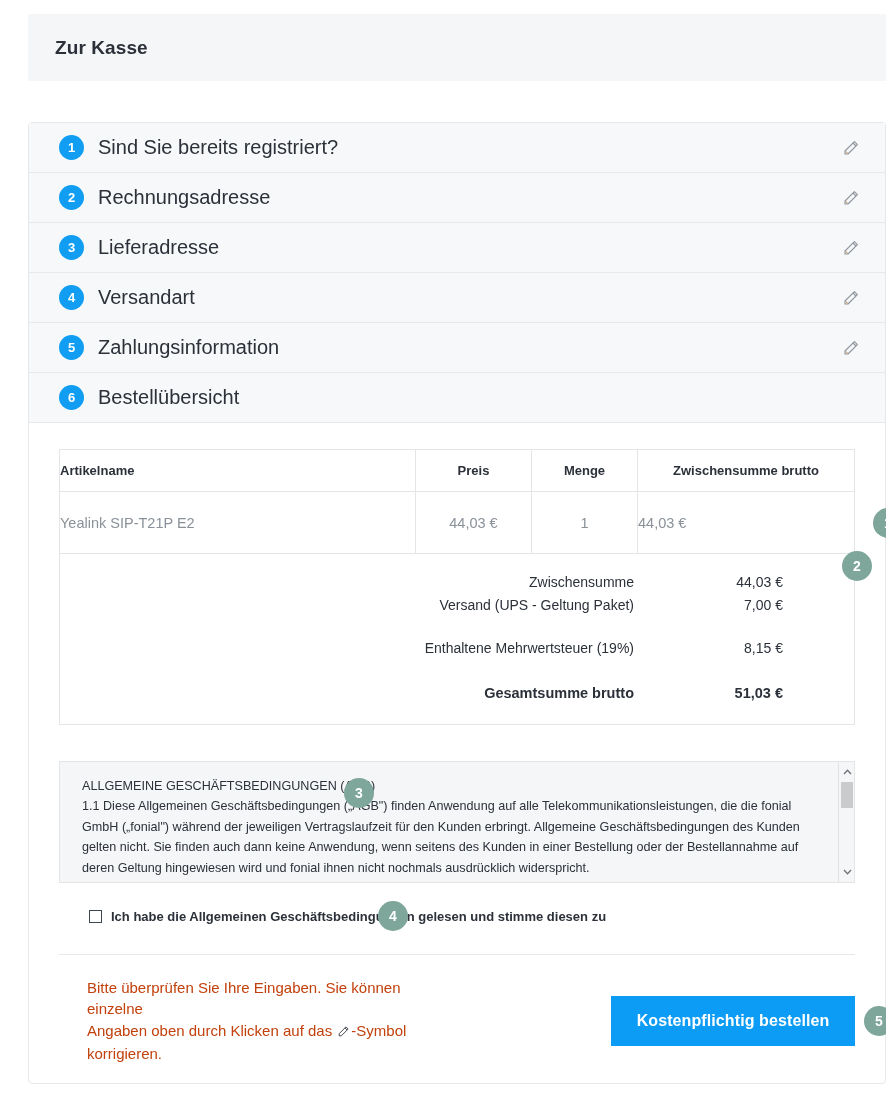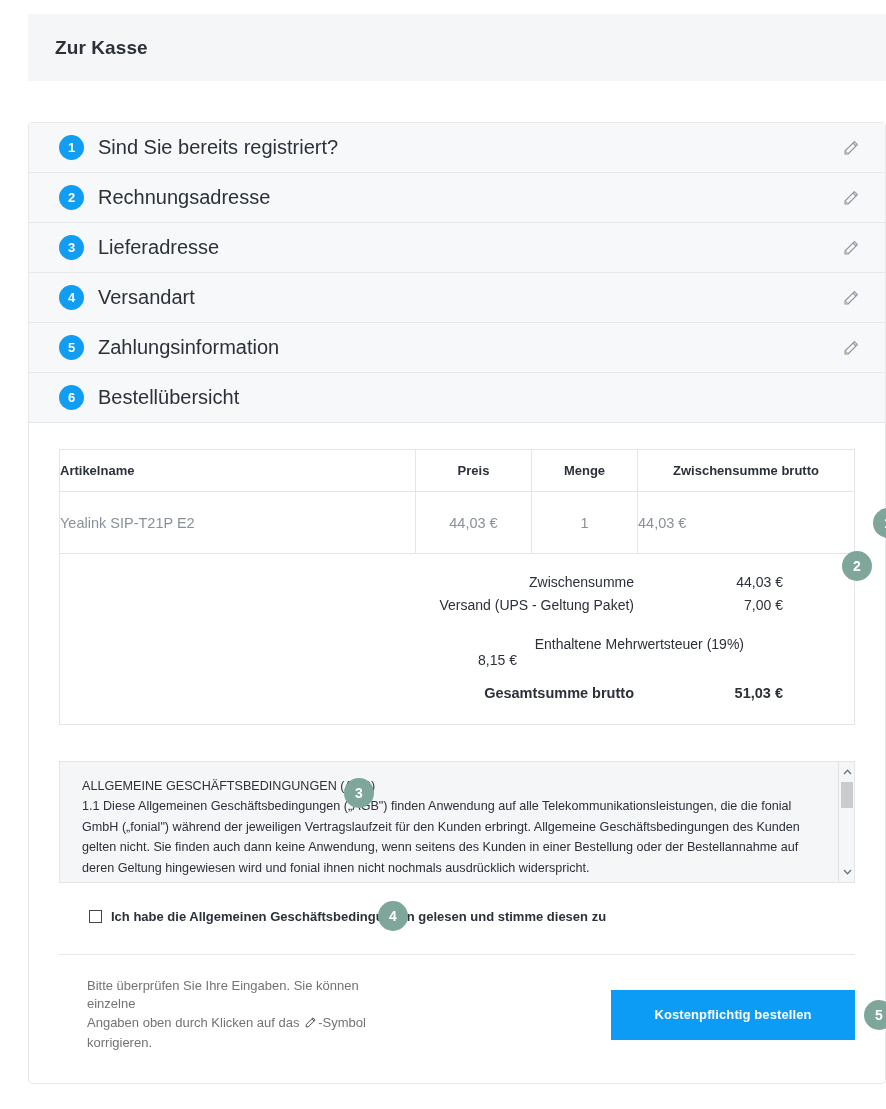--- a/index.html
+++ b/index.html
@@ -162,7 +162,7 @@
     color: #2b3039;
     height: 23px;
   }
-  .tot-row.gap { margin-top: 20px; flex-direction: column; }
+  .tot-row.gap { margin-top: 20px; }
   .tot-row.grand { margin-top: 22px; font-weight: bold; font-size: 14.5px; }
   .tot-label { width: 574px; text-align: right; }
   .tot-value { width: 178px; text-align: right; padding-right: 29px; }

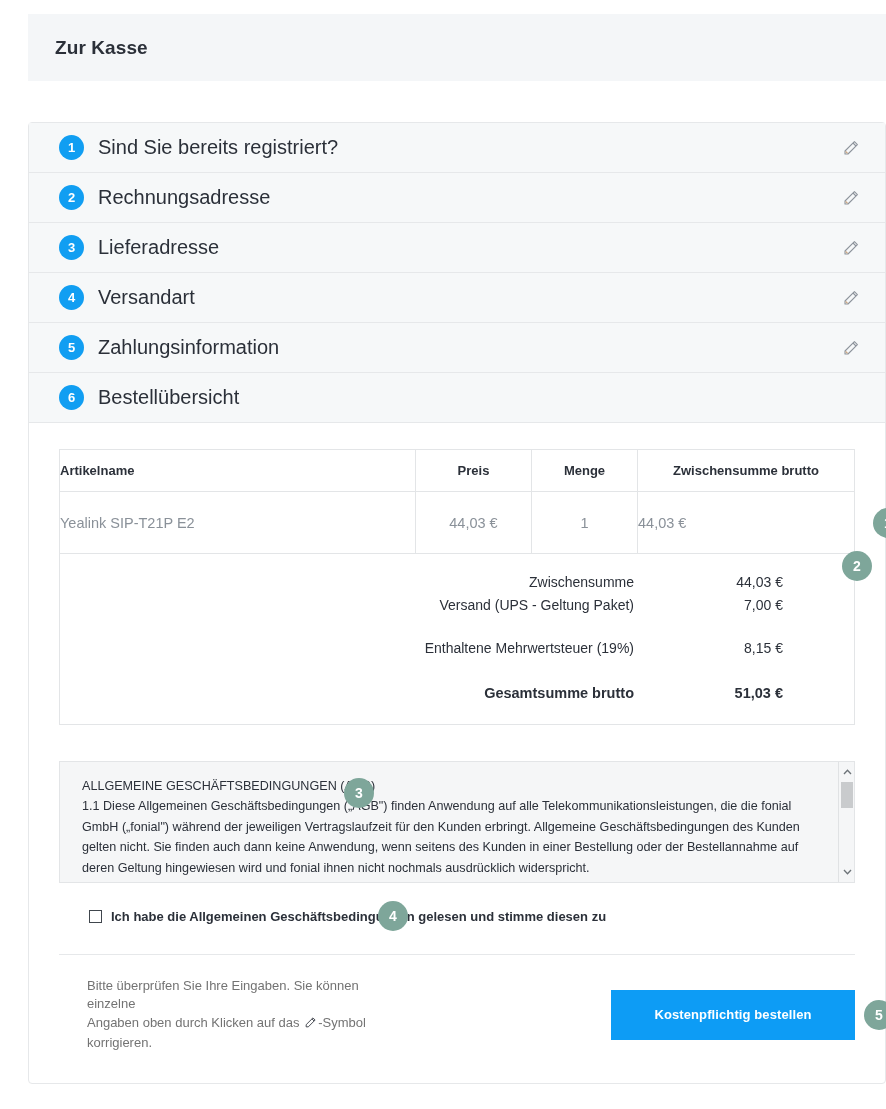--- a/index.html
+++ b/index.html
@@ -243,9 +243,9 @@
     position: relative;
   }
   .hint {
-    font-size: 13px;
+    font-size: 15px;
     line-height: 1.42;
-    color: #737373;
+    color: #c2410c;
     max-width: 350px;
     padding-left: 28px;
   }

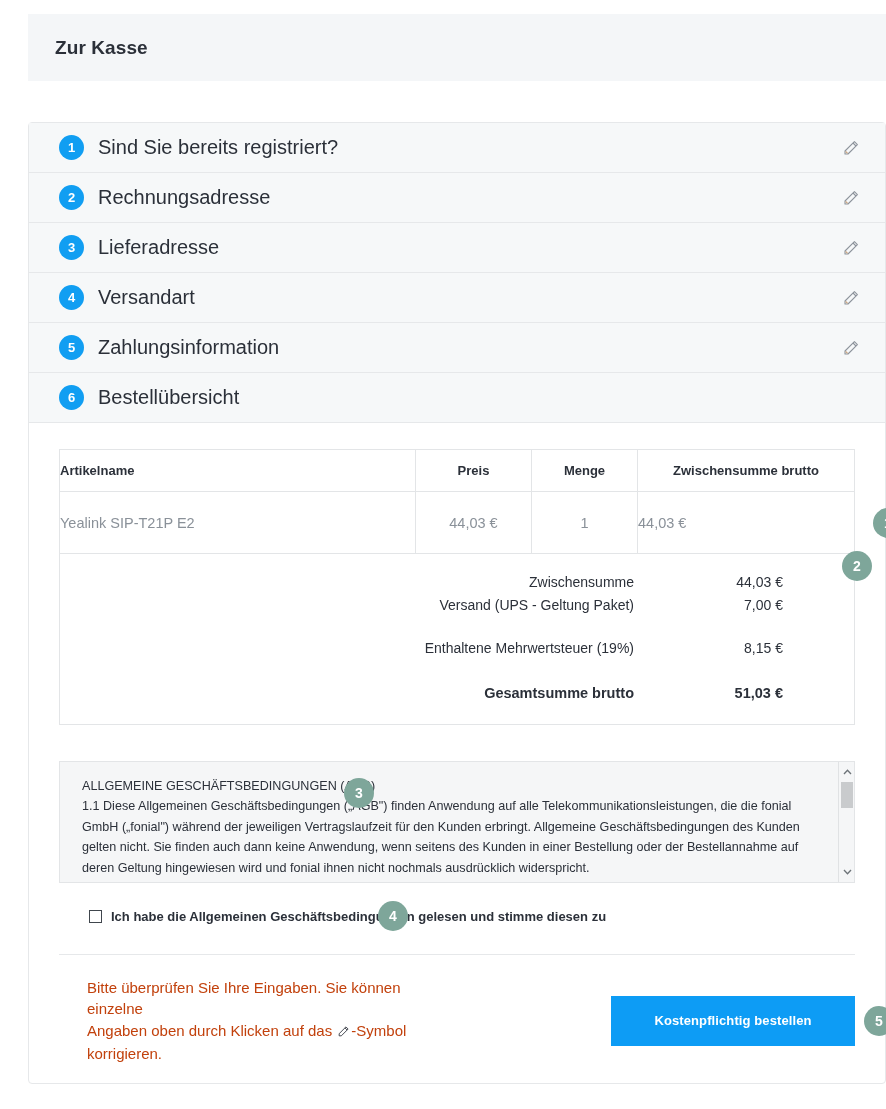--- a/index.html
+++ b/index.html
@@ -260,7 +260,7 @@
     color: #ffffff;
     border: none;
     font-family: "Liberation Sans", sans-serif;
-    font-size: 13px;
+    font-size: 16px;
     font-weight: bold;
     width: 244px;
     height: 50px;

